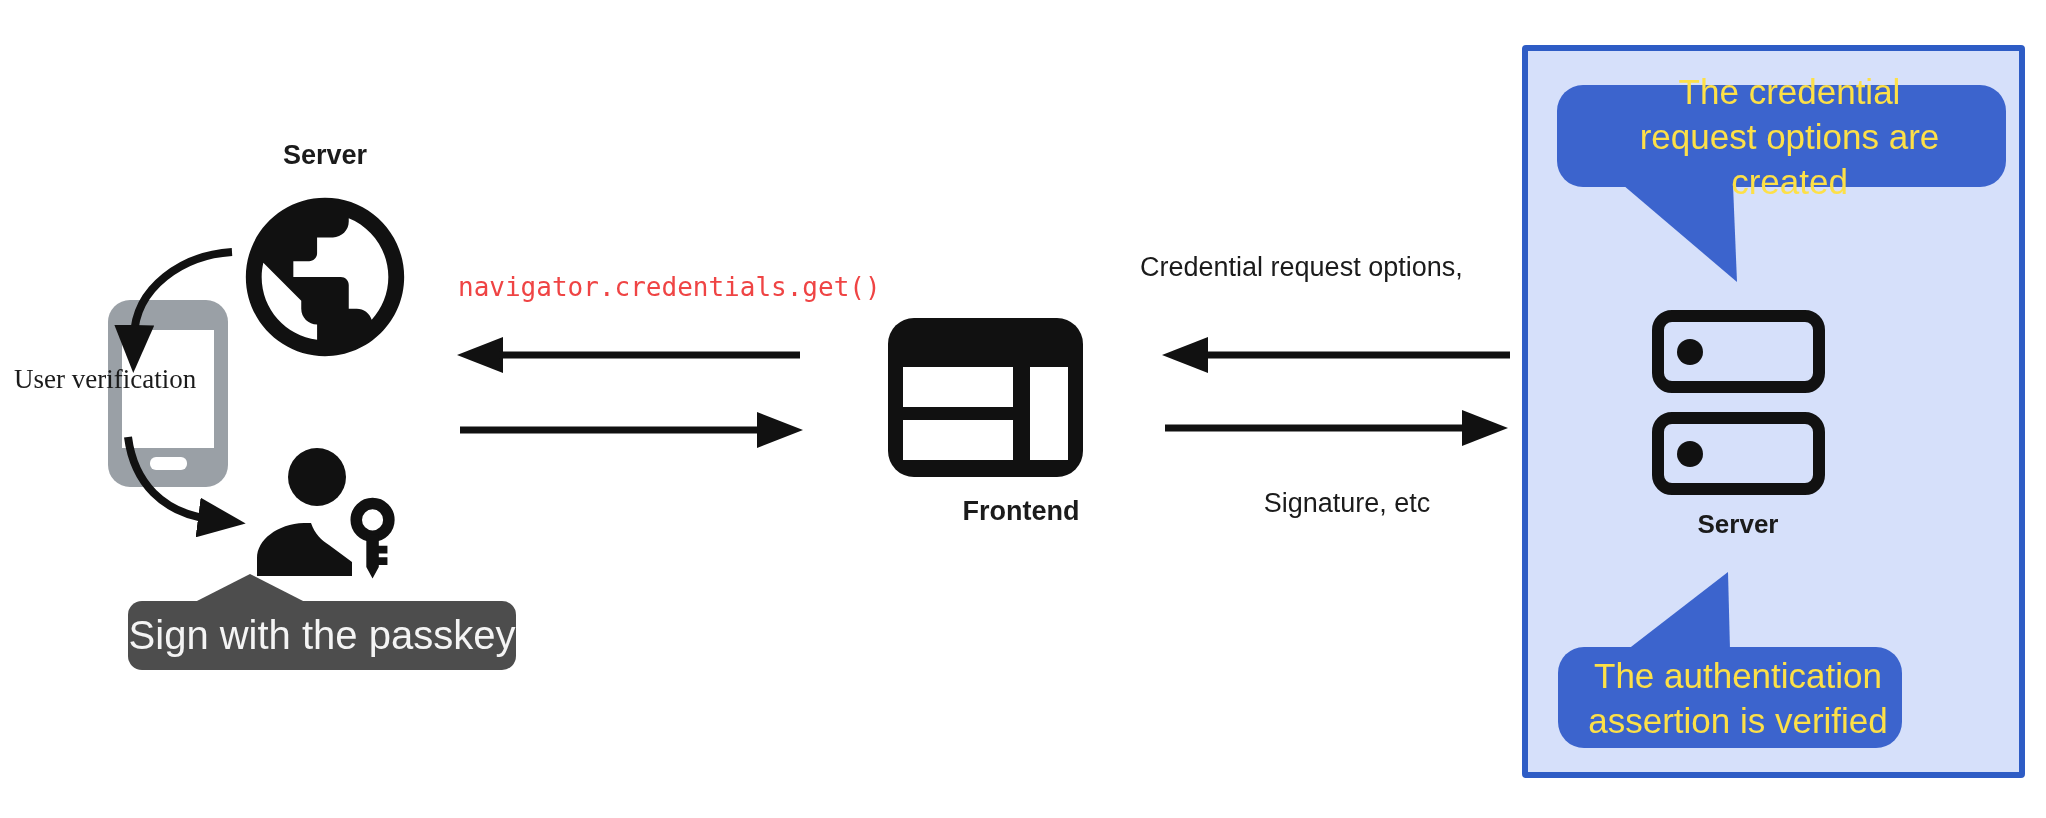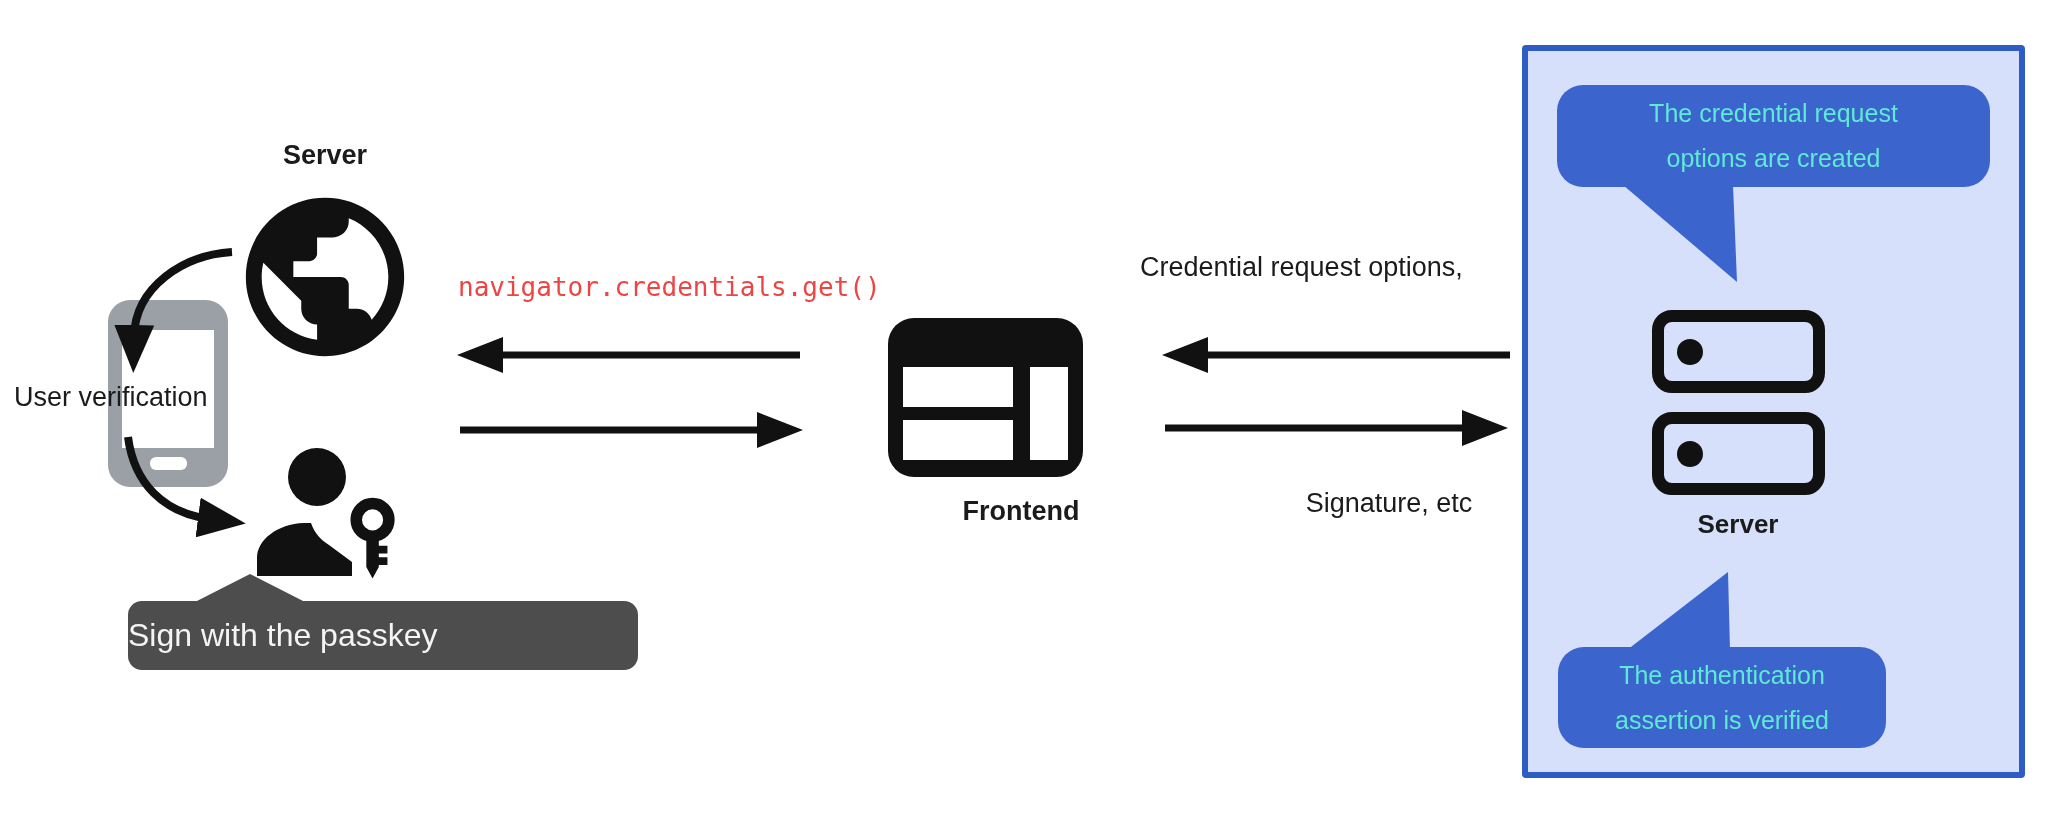--- a/index.html
+++ b/index.html
@@ -43,11 +43,11 @@
     border-radius:4px;
   }
   .bubble{
-    background:#3c64cd;color:#5eead4;
+    background:#3c64cd;color:#fde047;
     border-radius:26px;
     display:flex;align-items:center;justify-content:center;
     text-align:center;
-    font-size:25px;line-height:45px;
+    font-size:35px;line-height:45px;padding-left:16px;
   }
   .bubble .inner{width:330px;}
   svg{display:block;}

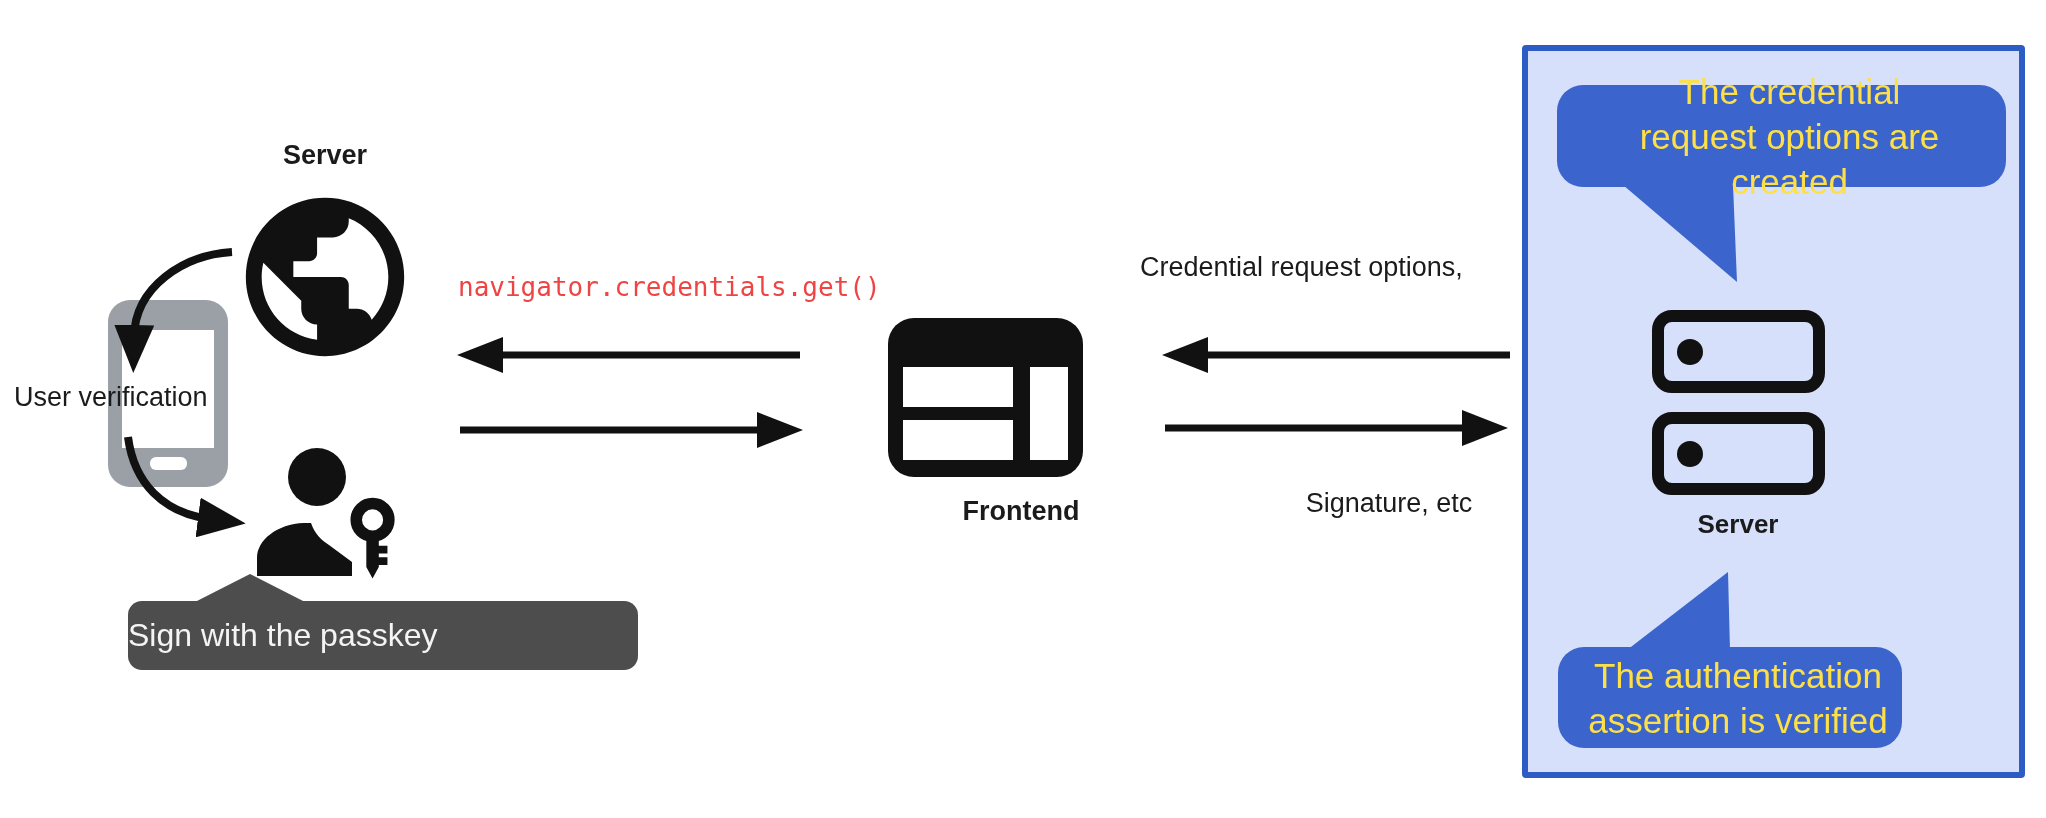--- a/index.html
+++ b/index.html
@@ -79,7 +79,7 @@
     <path d="M43,212 C49,258 78,288 125,294" stroke="#111111" stroke-width="8" fill="none" marker-end="url(#mk)"></path>
   </svg>
 
-  <div class="abs label" style="left:14px;top:382px;">User verification</div>
+  <div class="abs label" style="left:14px;top:364px;font-family:Liberation Serif, serif;">User verification</div>
 
   <div class="abs callout-tail" style="left:193px;top:574px;"></div>
 

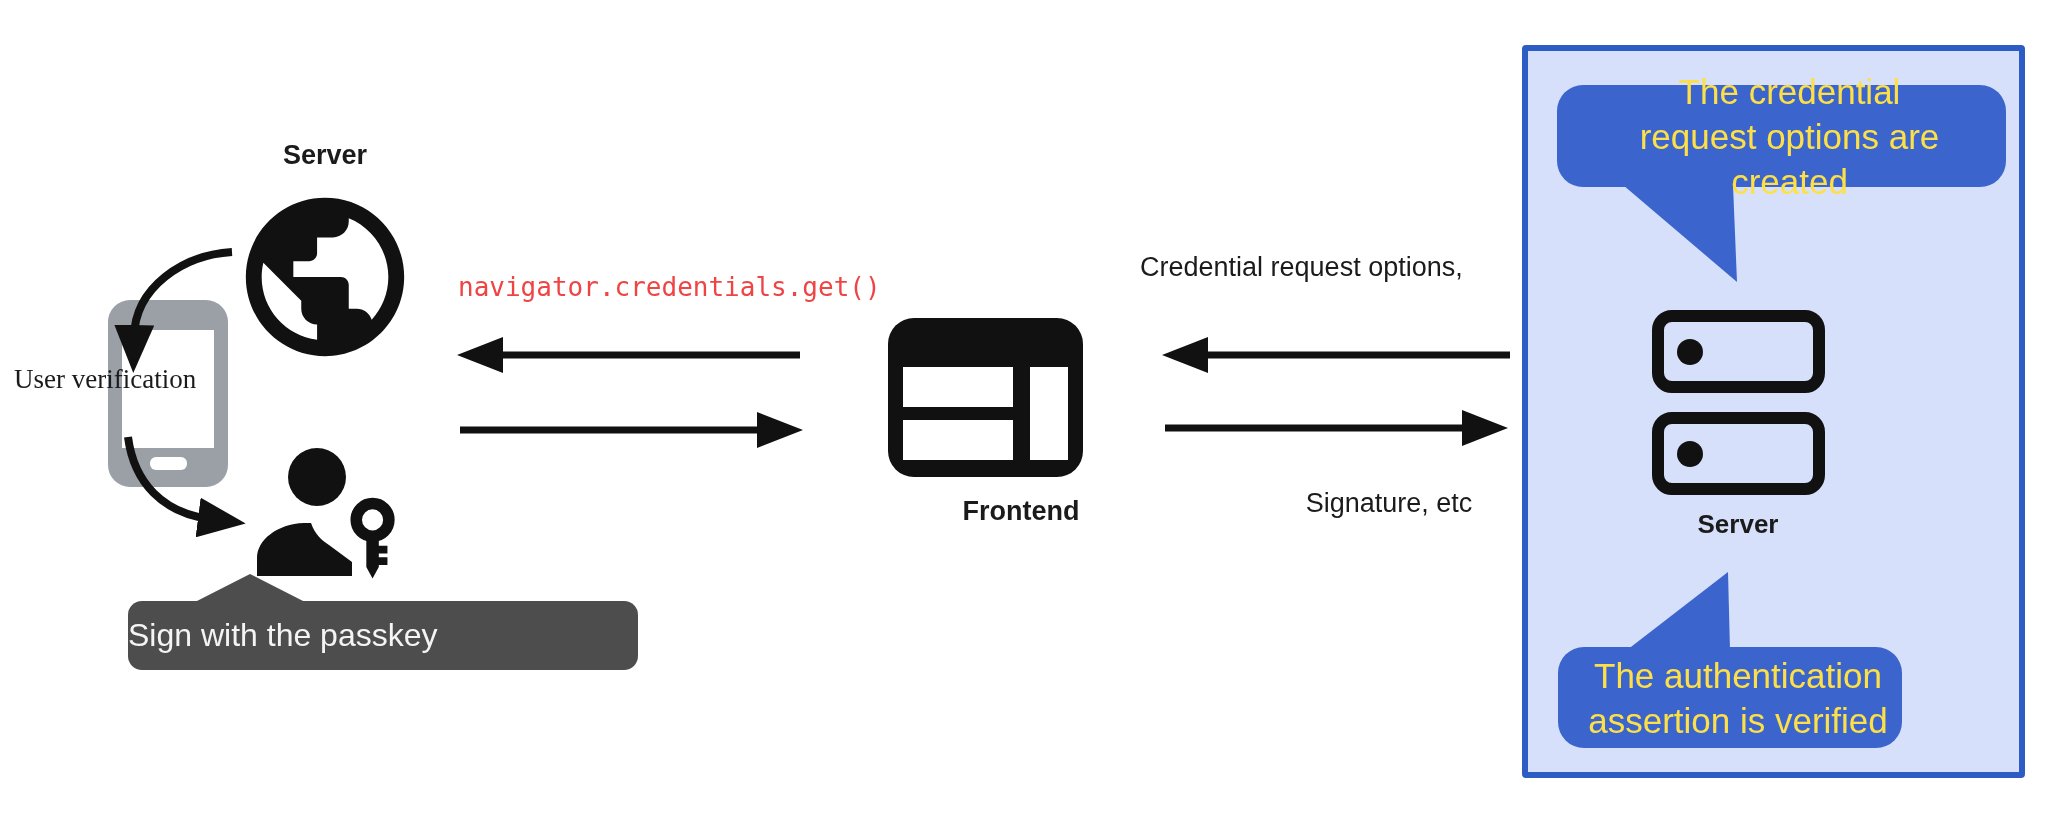--- a/index.html
+++ b/index.html
@@ -133,7 +133,7 @@
     <polygon points="348,20 302,2 302,38" fill="#111111"></polygon>
   </svg>
 
-  <div class="abs label centered" style="left:1389px;top:488px;">Signature, etc</div>
+  <div class="abs label centered" style="left:1347px;top:488px;">Signature, etc</div>
 
   <div class="abs panel" style="left:1522px;top:45px;"></div>
 

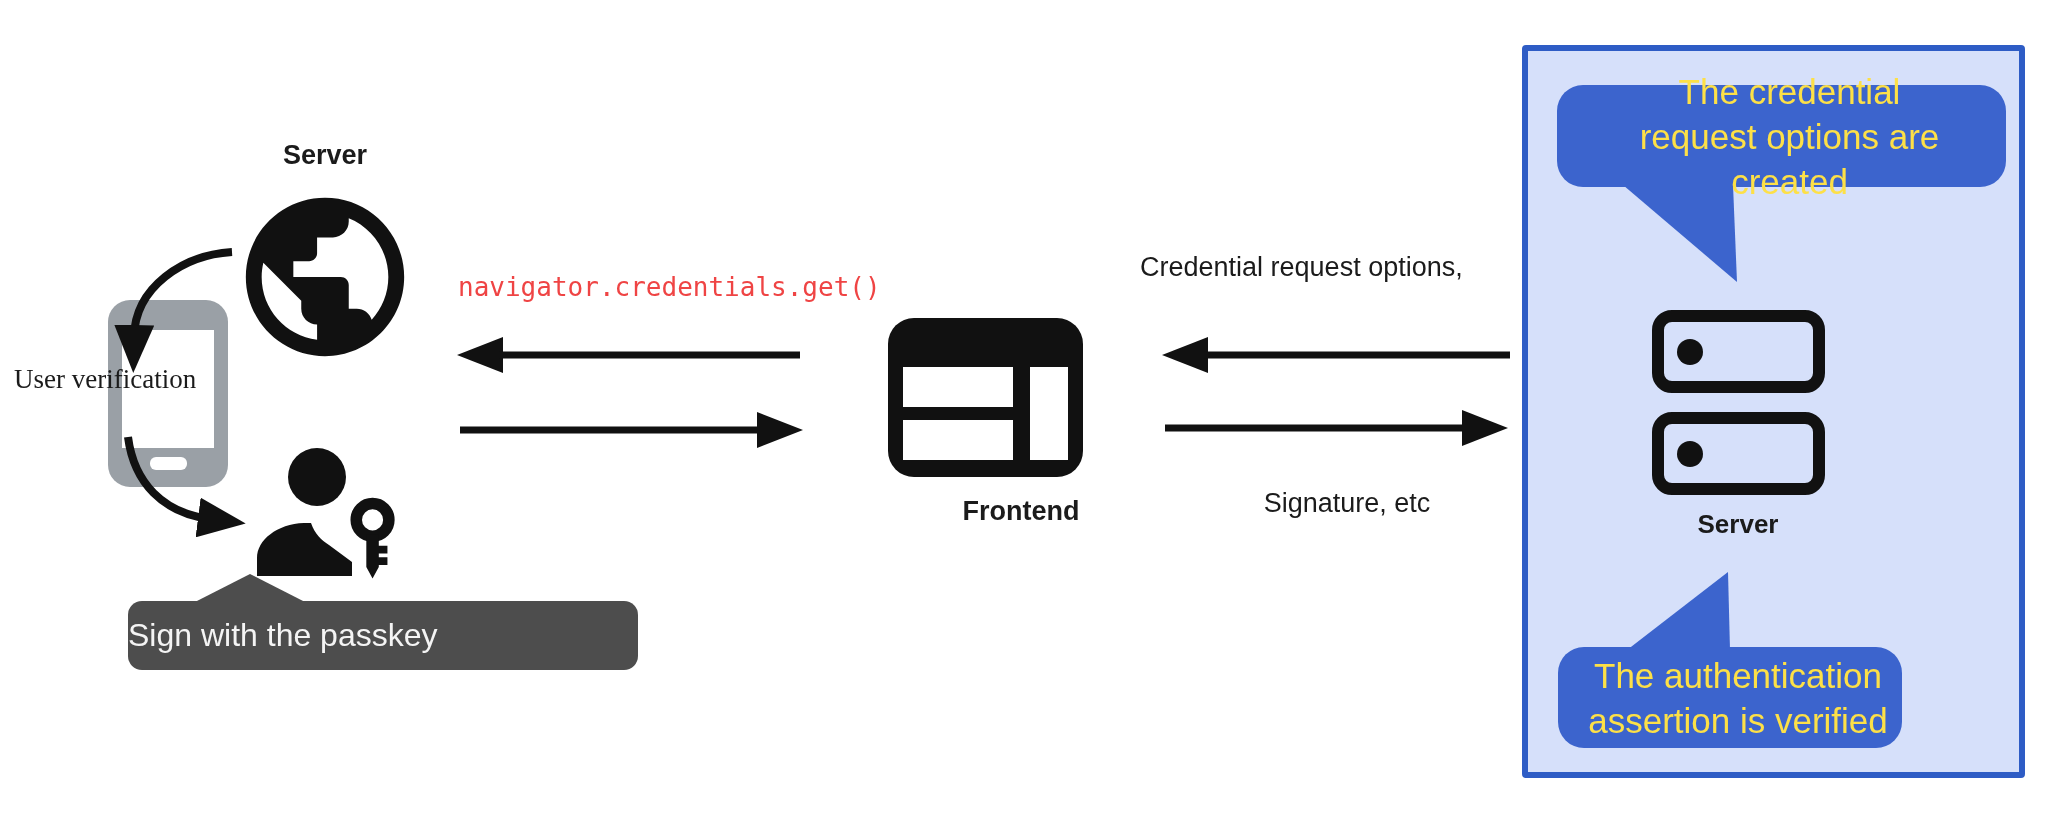--- a/index.html
+++ b/index.html
@@ -24,9 +24,9 @@
   .callout{
     background:#4d4d4d;color:#f4f4f4;
     border-radius:14px;
-    width:510px;height:69px;
-    display:flex;align-items:center;justify-content:flex-start;
-    font-size:32px;
+    width:388px;height:69px;
+    display:flex;align-items:center;justify-content:center;
+    font-size:40px;
   }
   .callout-tail{
     width:0;height:0;

